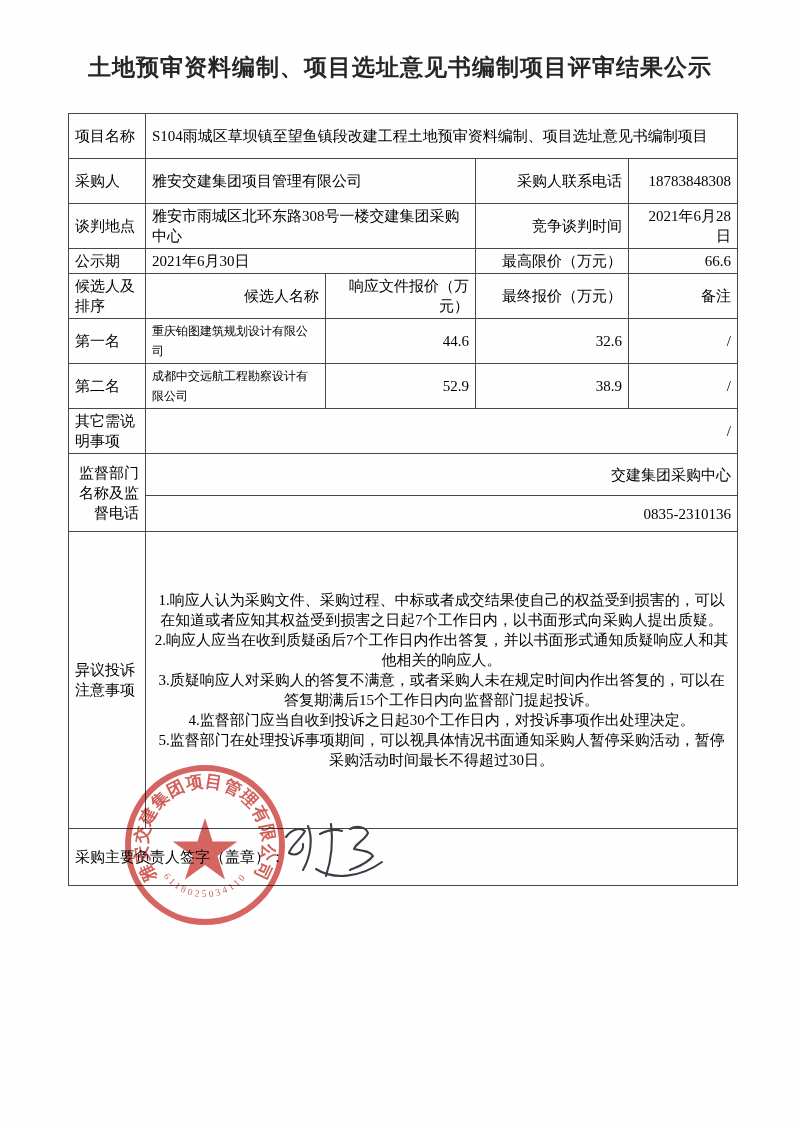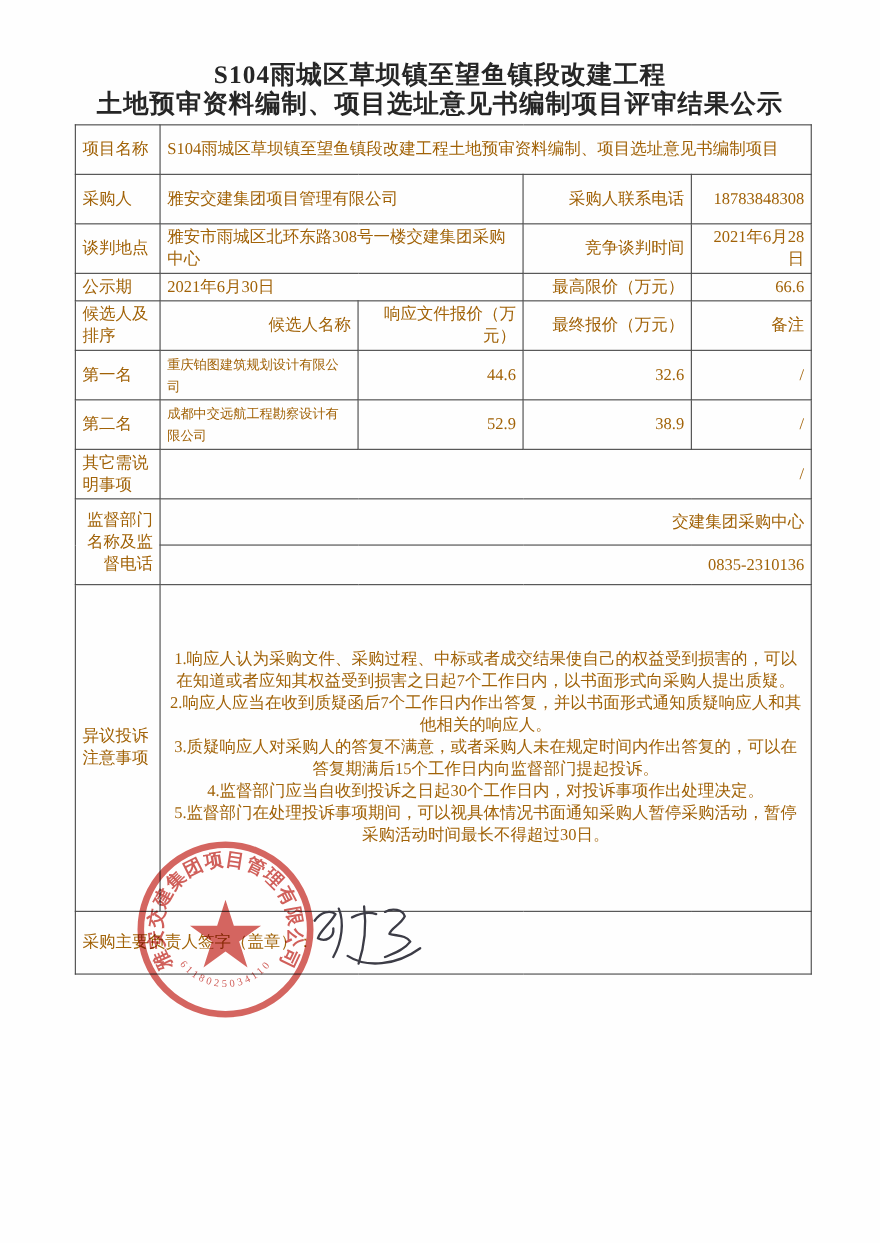--- a/index.html
+++ b/index.html
@@ -81,7 +81,6 @@
 <div id="page">
 
   <div id="doc-title">
-    <div>S104雨城区草坝镇至望鱼镇段改建工程</div>
     <div>土地预审资料编制、项目选址意见书编制项目评审结果公示</div>
   </div>
 

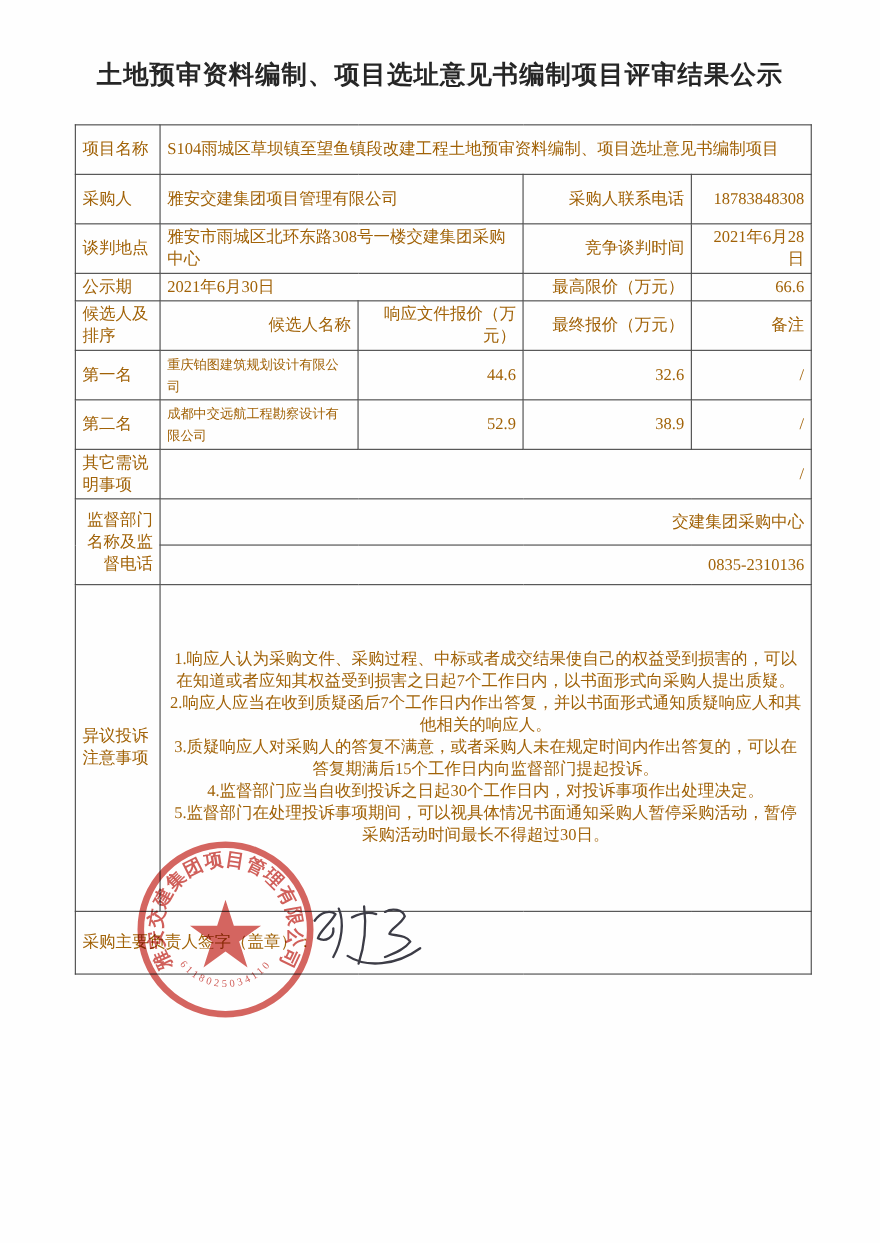--- a/index.html
+++ b/index.html
@@ -35,7 +35,7 @@
     border-collapse: collapse;
     table-layout: fixed;
     font-size: 15px;
-    color: #a16207;
+    color: #000000;
   }
   #main-table td {
     border: 1.6px solid #474747;

